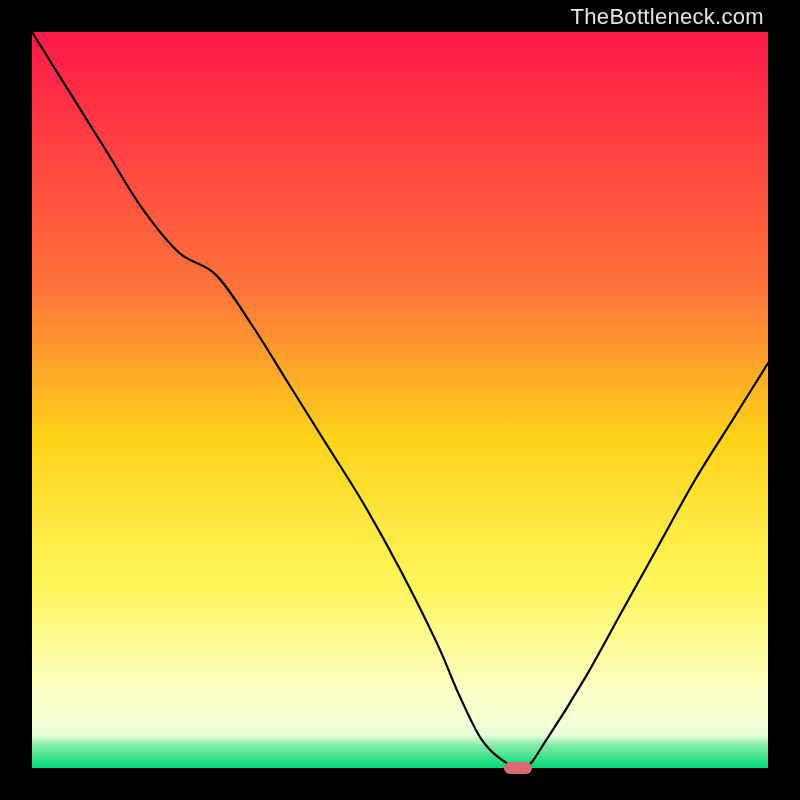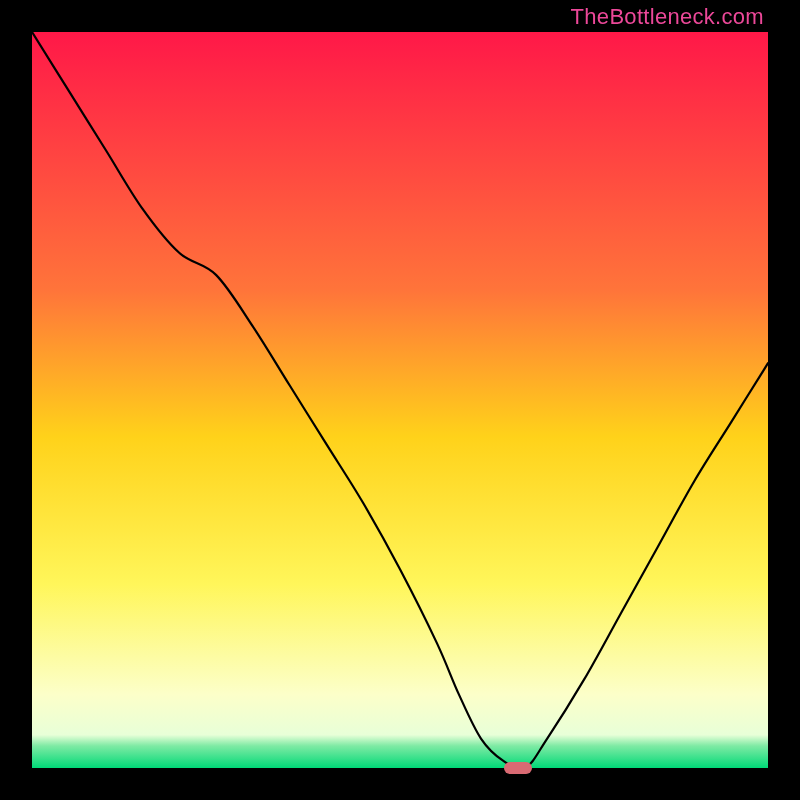--- a/index.html
+++ b/index.html
@@ -30,7 +30,7 @@
     position: absolute;
     top: 4px;
     right: 36px;
-    color: #ec4899;
+    color: #e5e5e5;
     font-size: 22px;
     font-weight: 500;
     letter-spacing: 0.3px;

